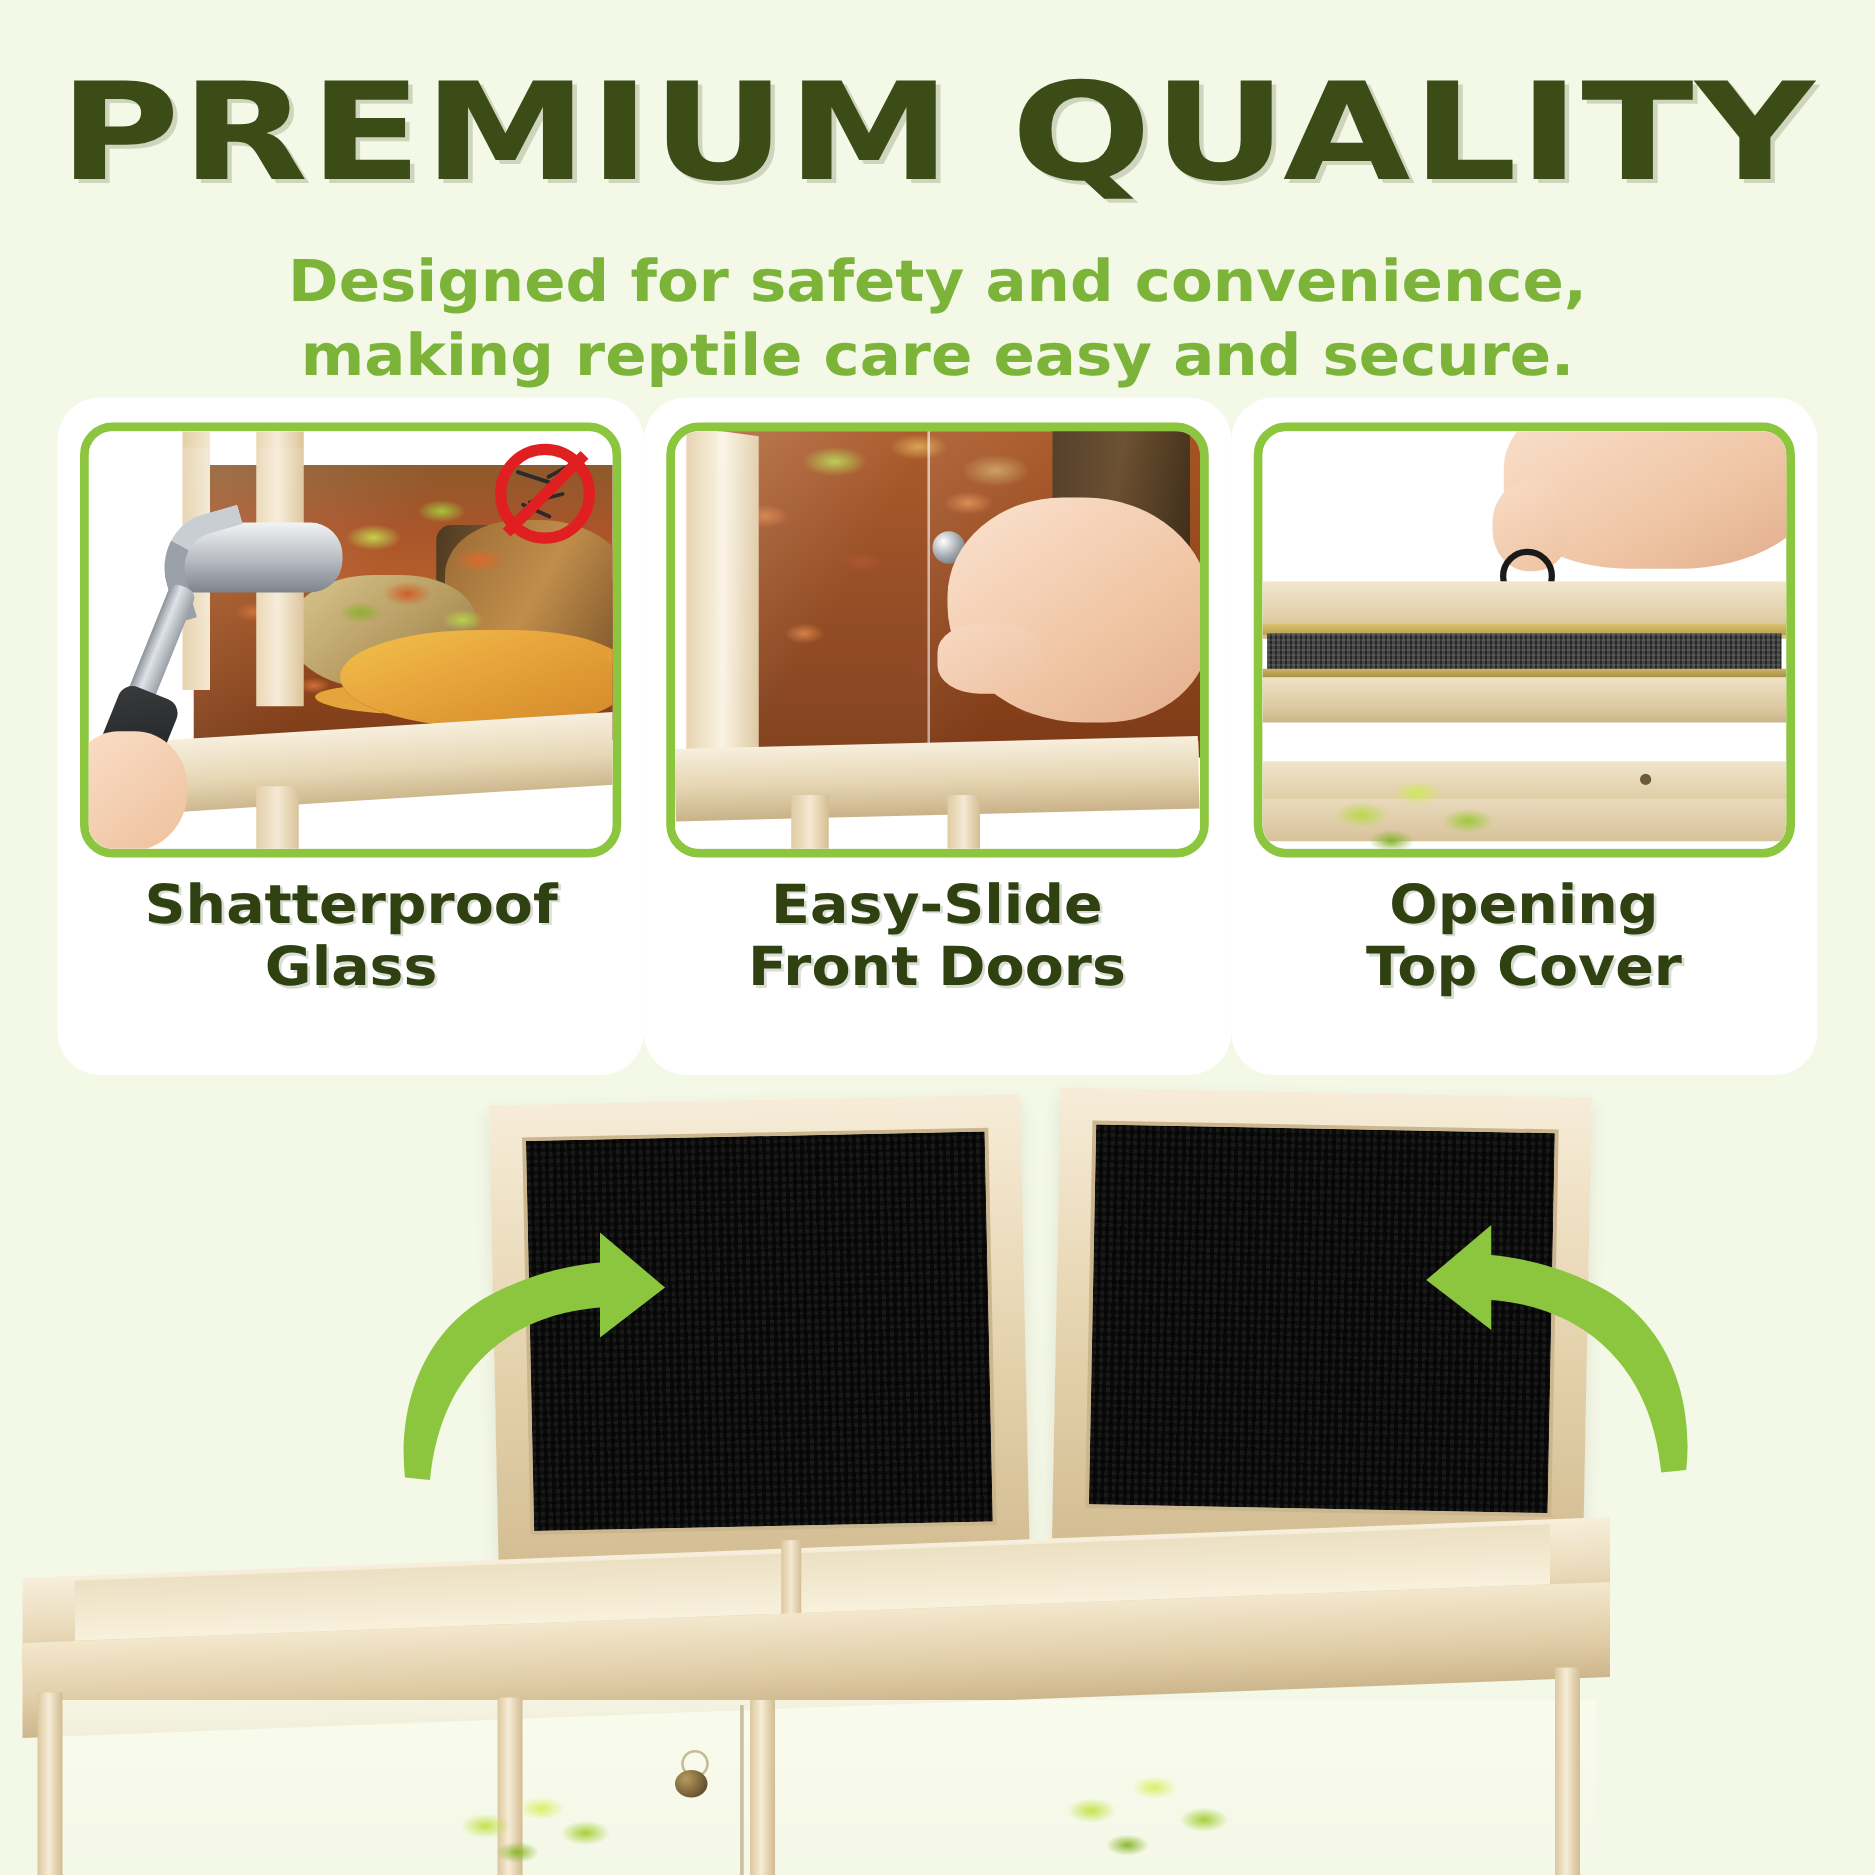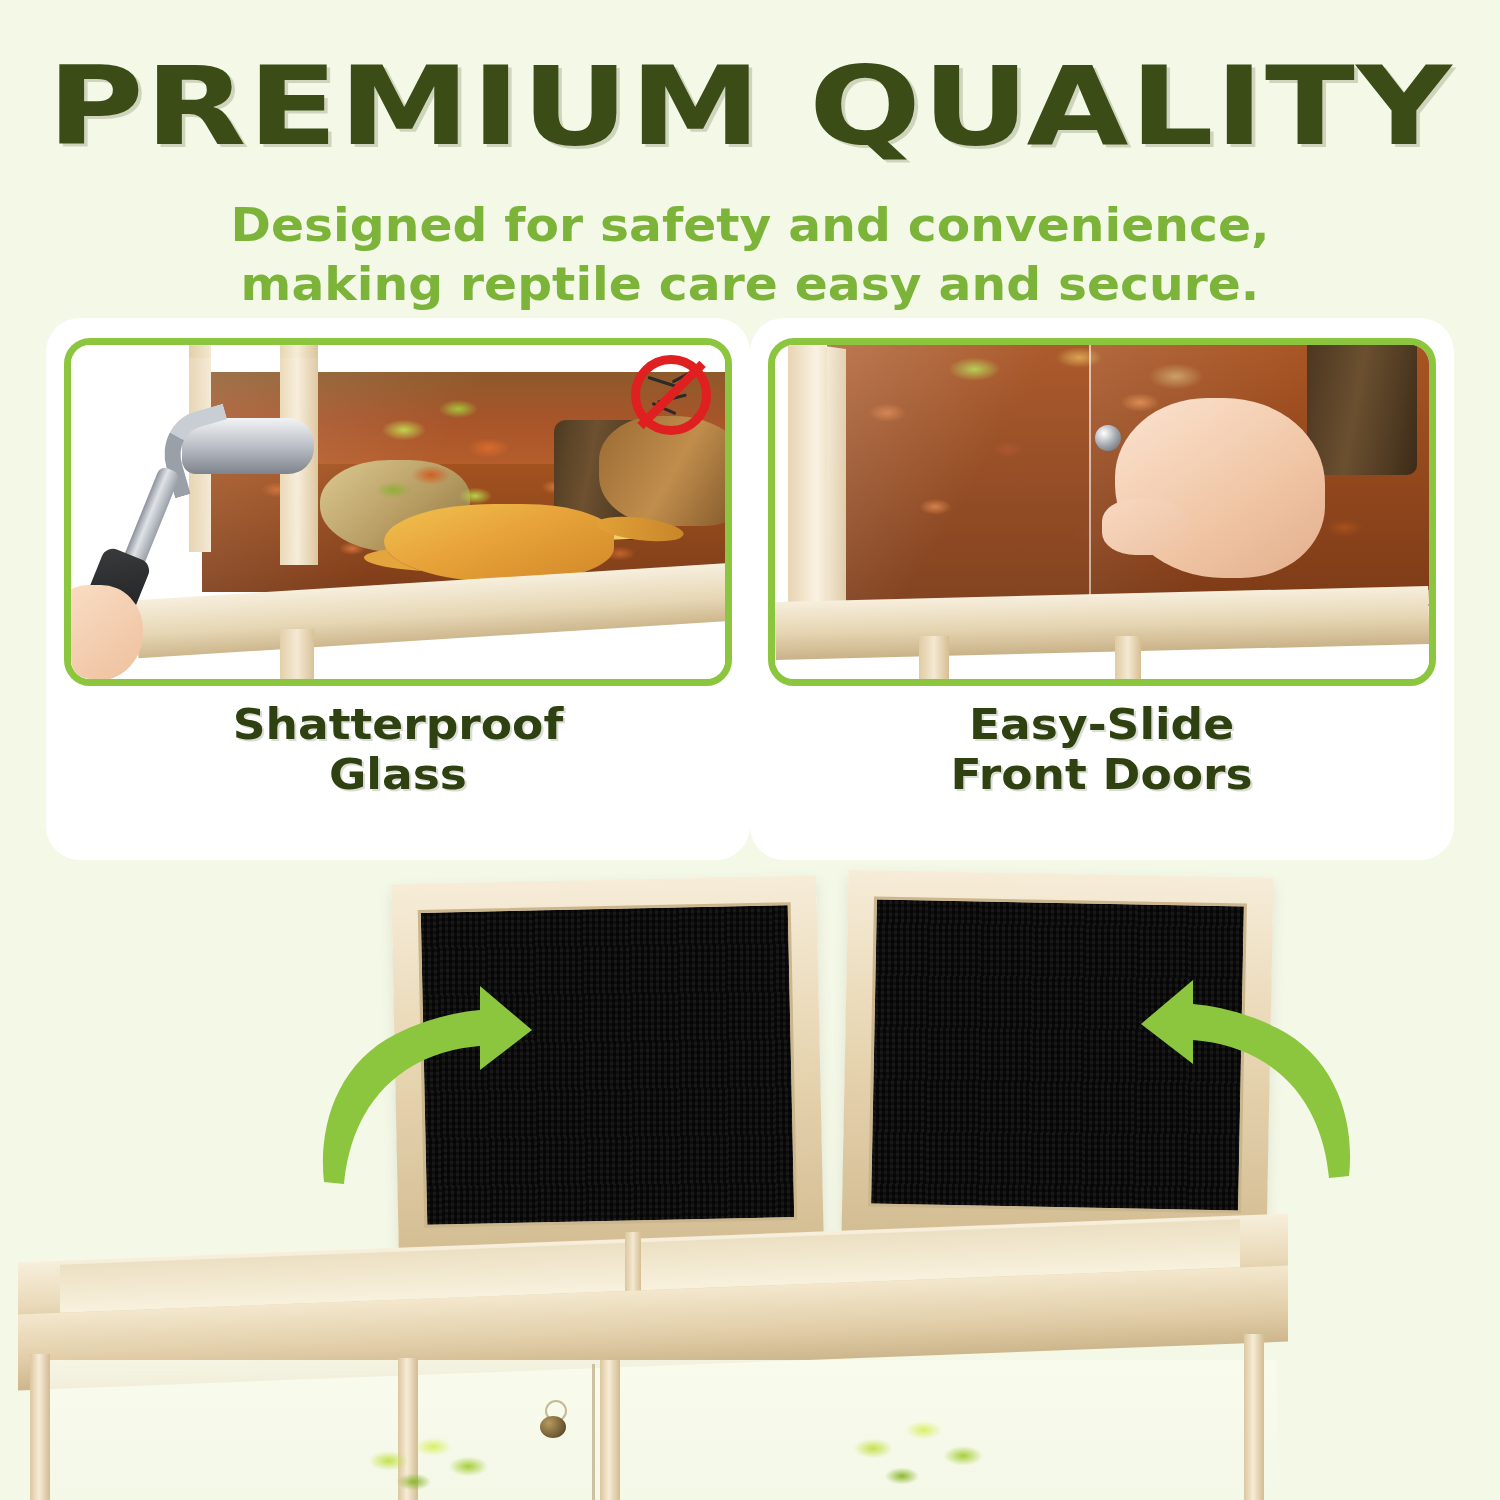--- a/index.html
+++ b/index.html
@@ -351,6 +351,27 @@
       </div>
     </div>
 
+    <div class="card">
+      <div class="photo">
+        <div class="p3-bg"></div>
+        <div class="p3-hand"></div>
+        <div class="p3-thumb"></div>
+        <div class="p3-ring"></div>
+        <div class="p3-railtop"></div>
+        <div class="p3-gold"></div>
+        <div class="p3-mesh"></div>
+        <div class="p3-gold2"></div>
+        <div class="p3-railbot"></div>
+        <div class="p3-shelf"></div>
+        <div class="p3-shelf2"></div>
+        <div class="p3-screw"></div>
+        <div class="p3-plant"></div>
+      </div>
+      <div class="card-label">
+        <span>Opening</span>
+        <span>Top Cover</span>
+      </div>
+    </div>
   </div>
 
   <div class="hero">

